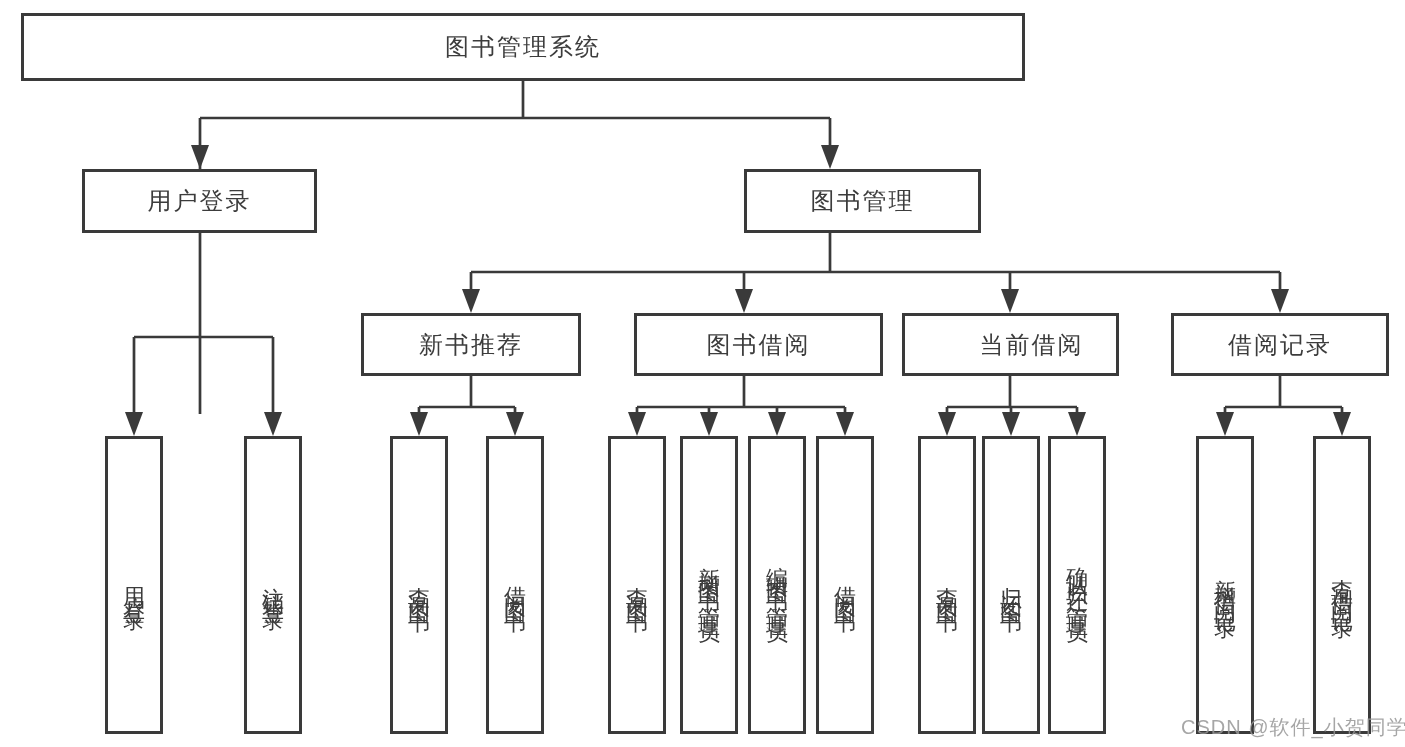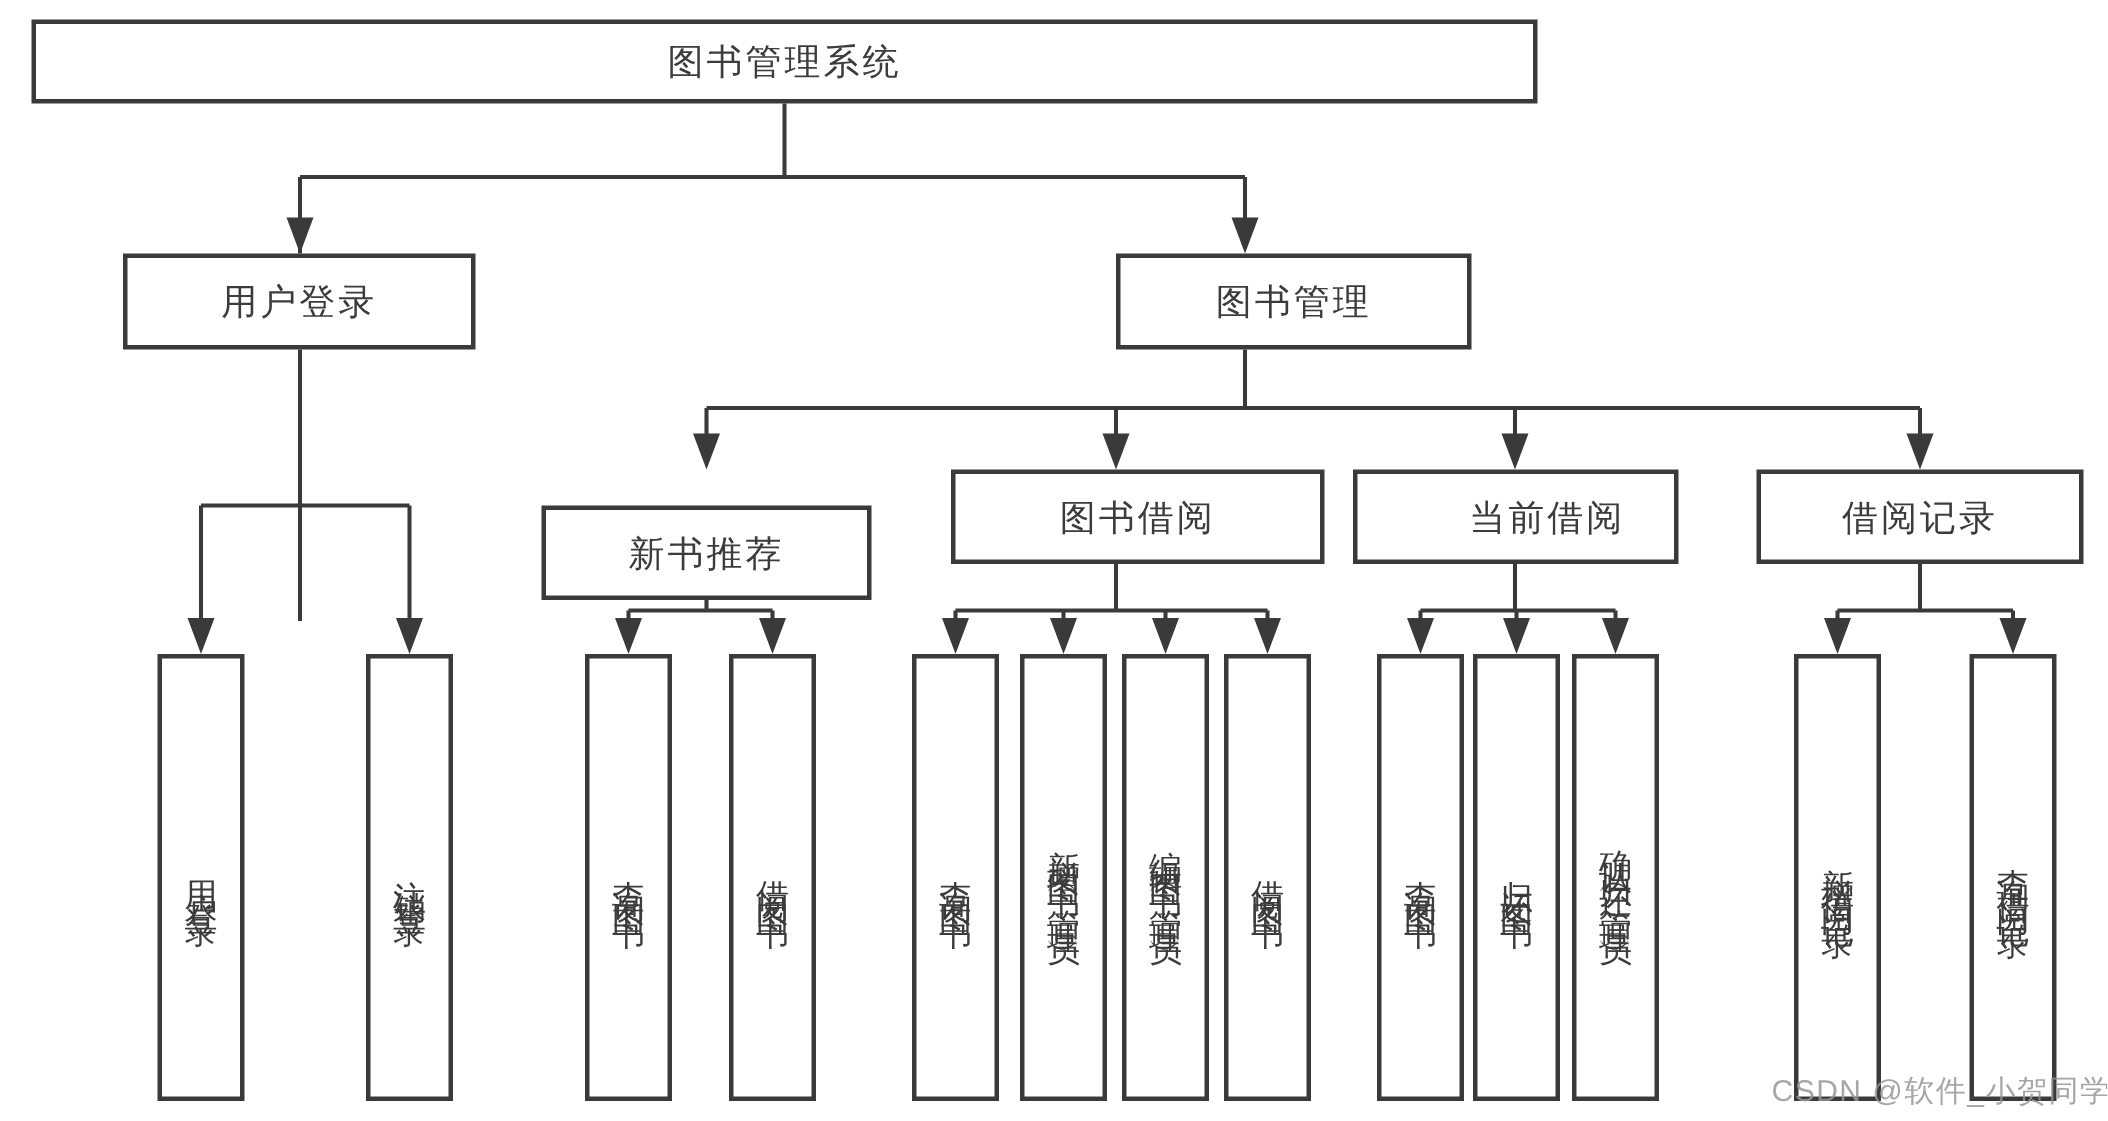--- a/index.html
+++ b/index.html
@@ -92,7 +92,7 @@
     </g>
   </svg>
 
-  <div class="box hlabel" style="left:21px; top:13px; width:1004px; height:56px;">图书管理系统</div>
+  <div class="box hlabel" style="left:21px; top:13px; width:1004px; height:68px;">图书管理系统</div>
 
   <div class="box hlabel" style="left:82px; top:169px; width:235px; height:64px;">用户登录</div>
   <div class="box hlabel" style="left:712px; top:169px; width:237px; height:64px;margin-left:32px;">图书管理</div>

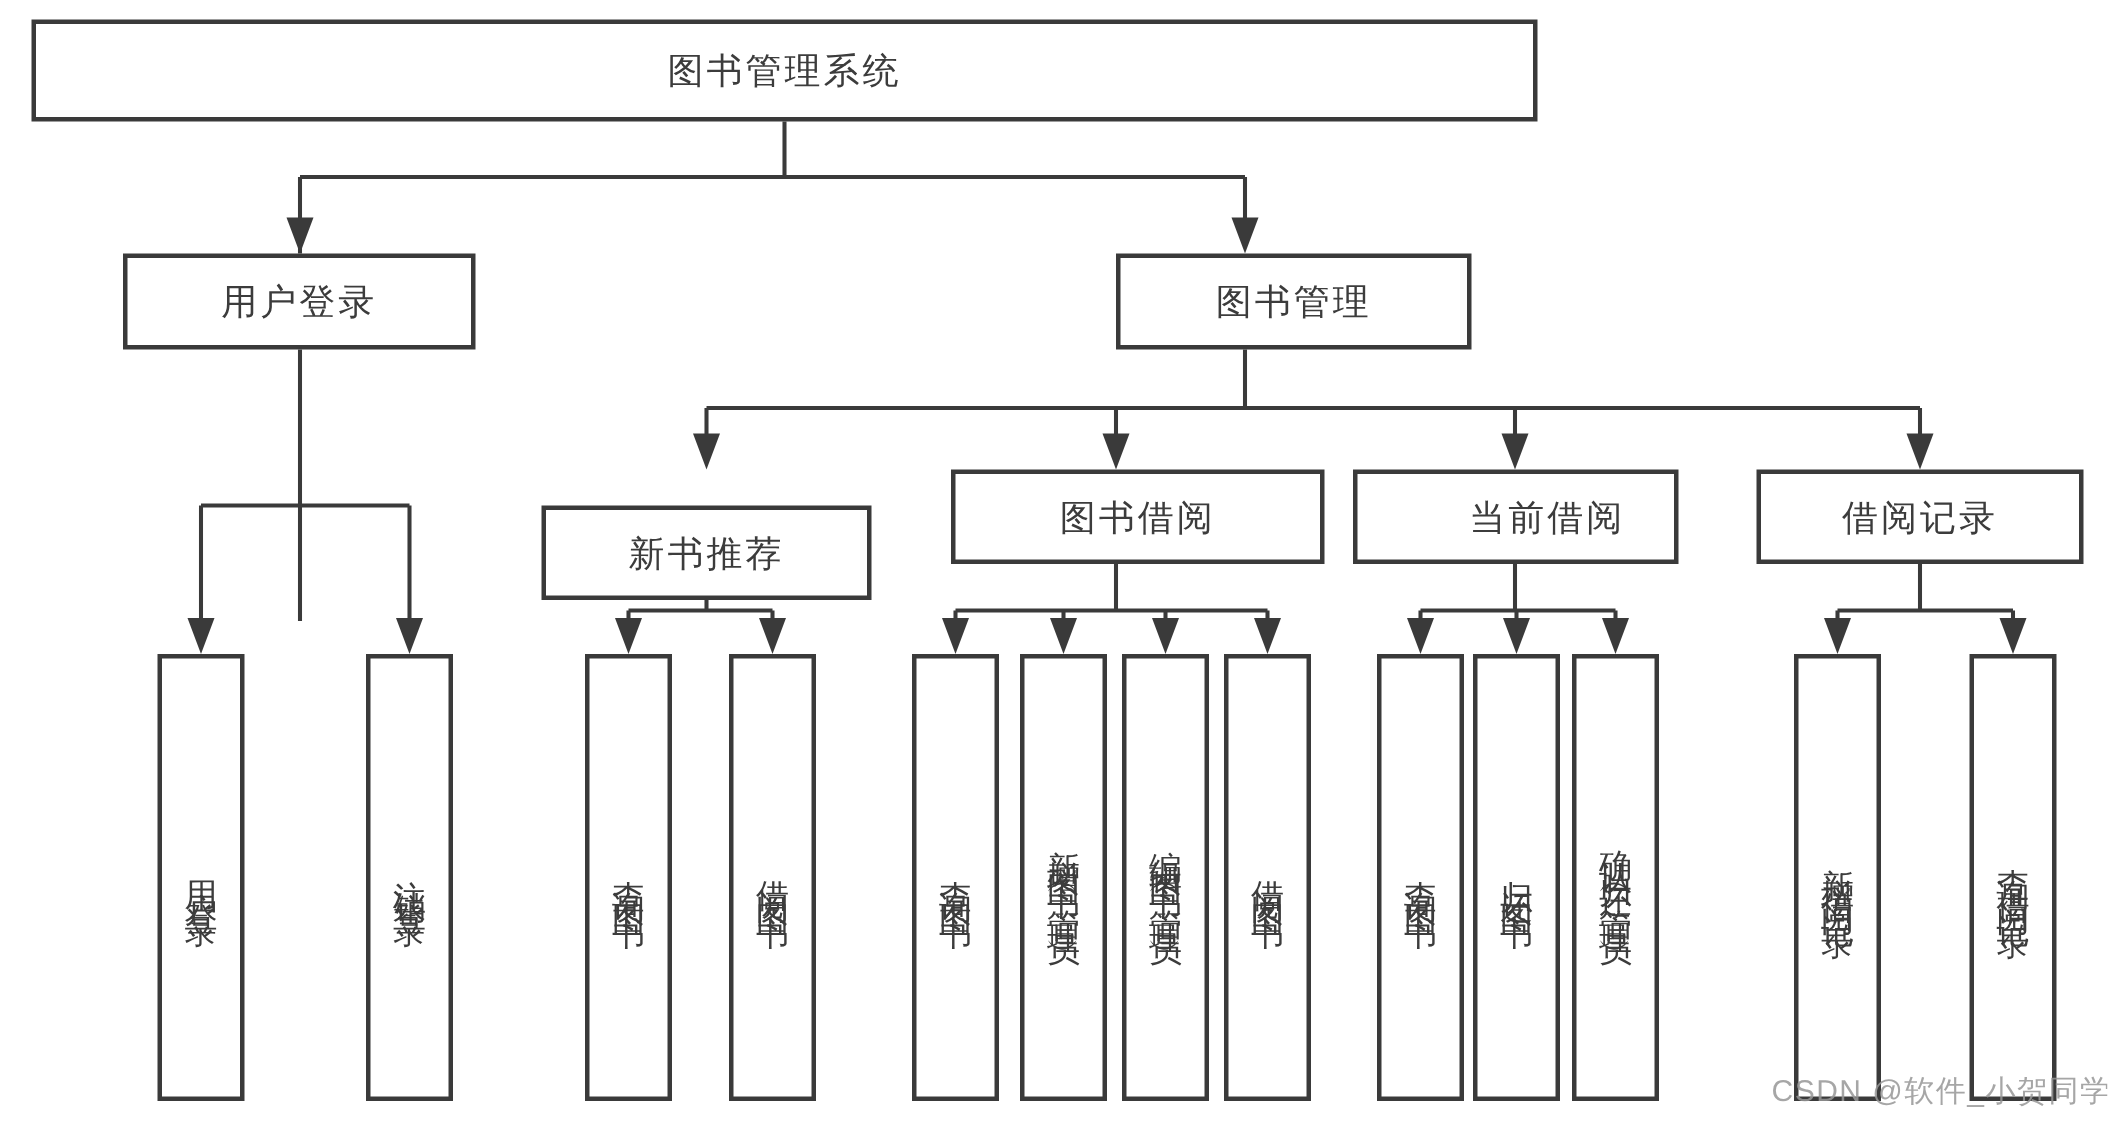--- a/index.html
+++ b/index.html
@@ -97,7 +97,7 @@
   <div class="box hlabel" style="left:82px; top:169px; width:235px; height:64px;">用户登录</div>
   <div class="box hlabel" style="left:712px; top:169px; width:237px; height:64px;margin-left:32px;">图书管理</div>
 
-  <div class="box hlabel" style="left:361px; top:313px; width:220px; height:63px;margin-top:24px;">新书推荐</div>
+  <div class="box hlabel" style="left:361px; top:313px; width:220px; height:63px;">新书推荐</div>
   <div class="box hlabel" style="left:634px; top:313px; width:249px; height:63px;">图书借阅</div>
   <div class="box hlabel" style="left:902px; top:313px; width:217px; height:63px;padding-left:42px;">当前借阅</div>
   <div class="box hlabel" style="left:1171px; top:313px; width:218px; height:63px;">借阅记录</div>

